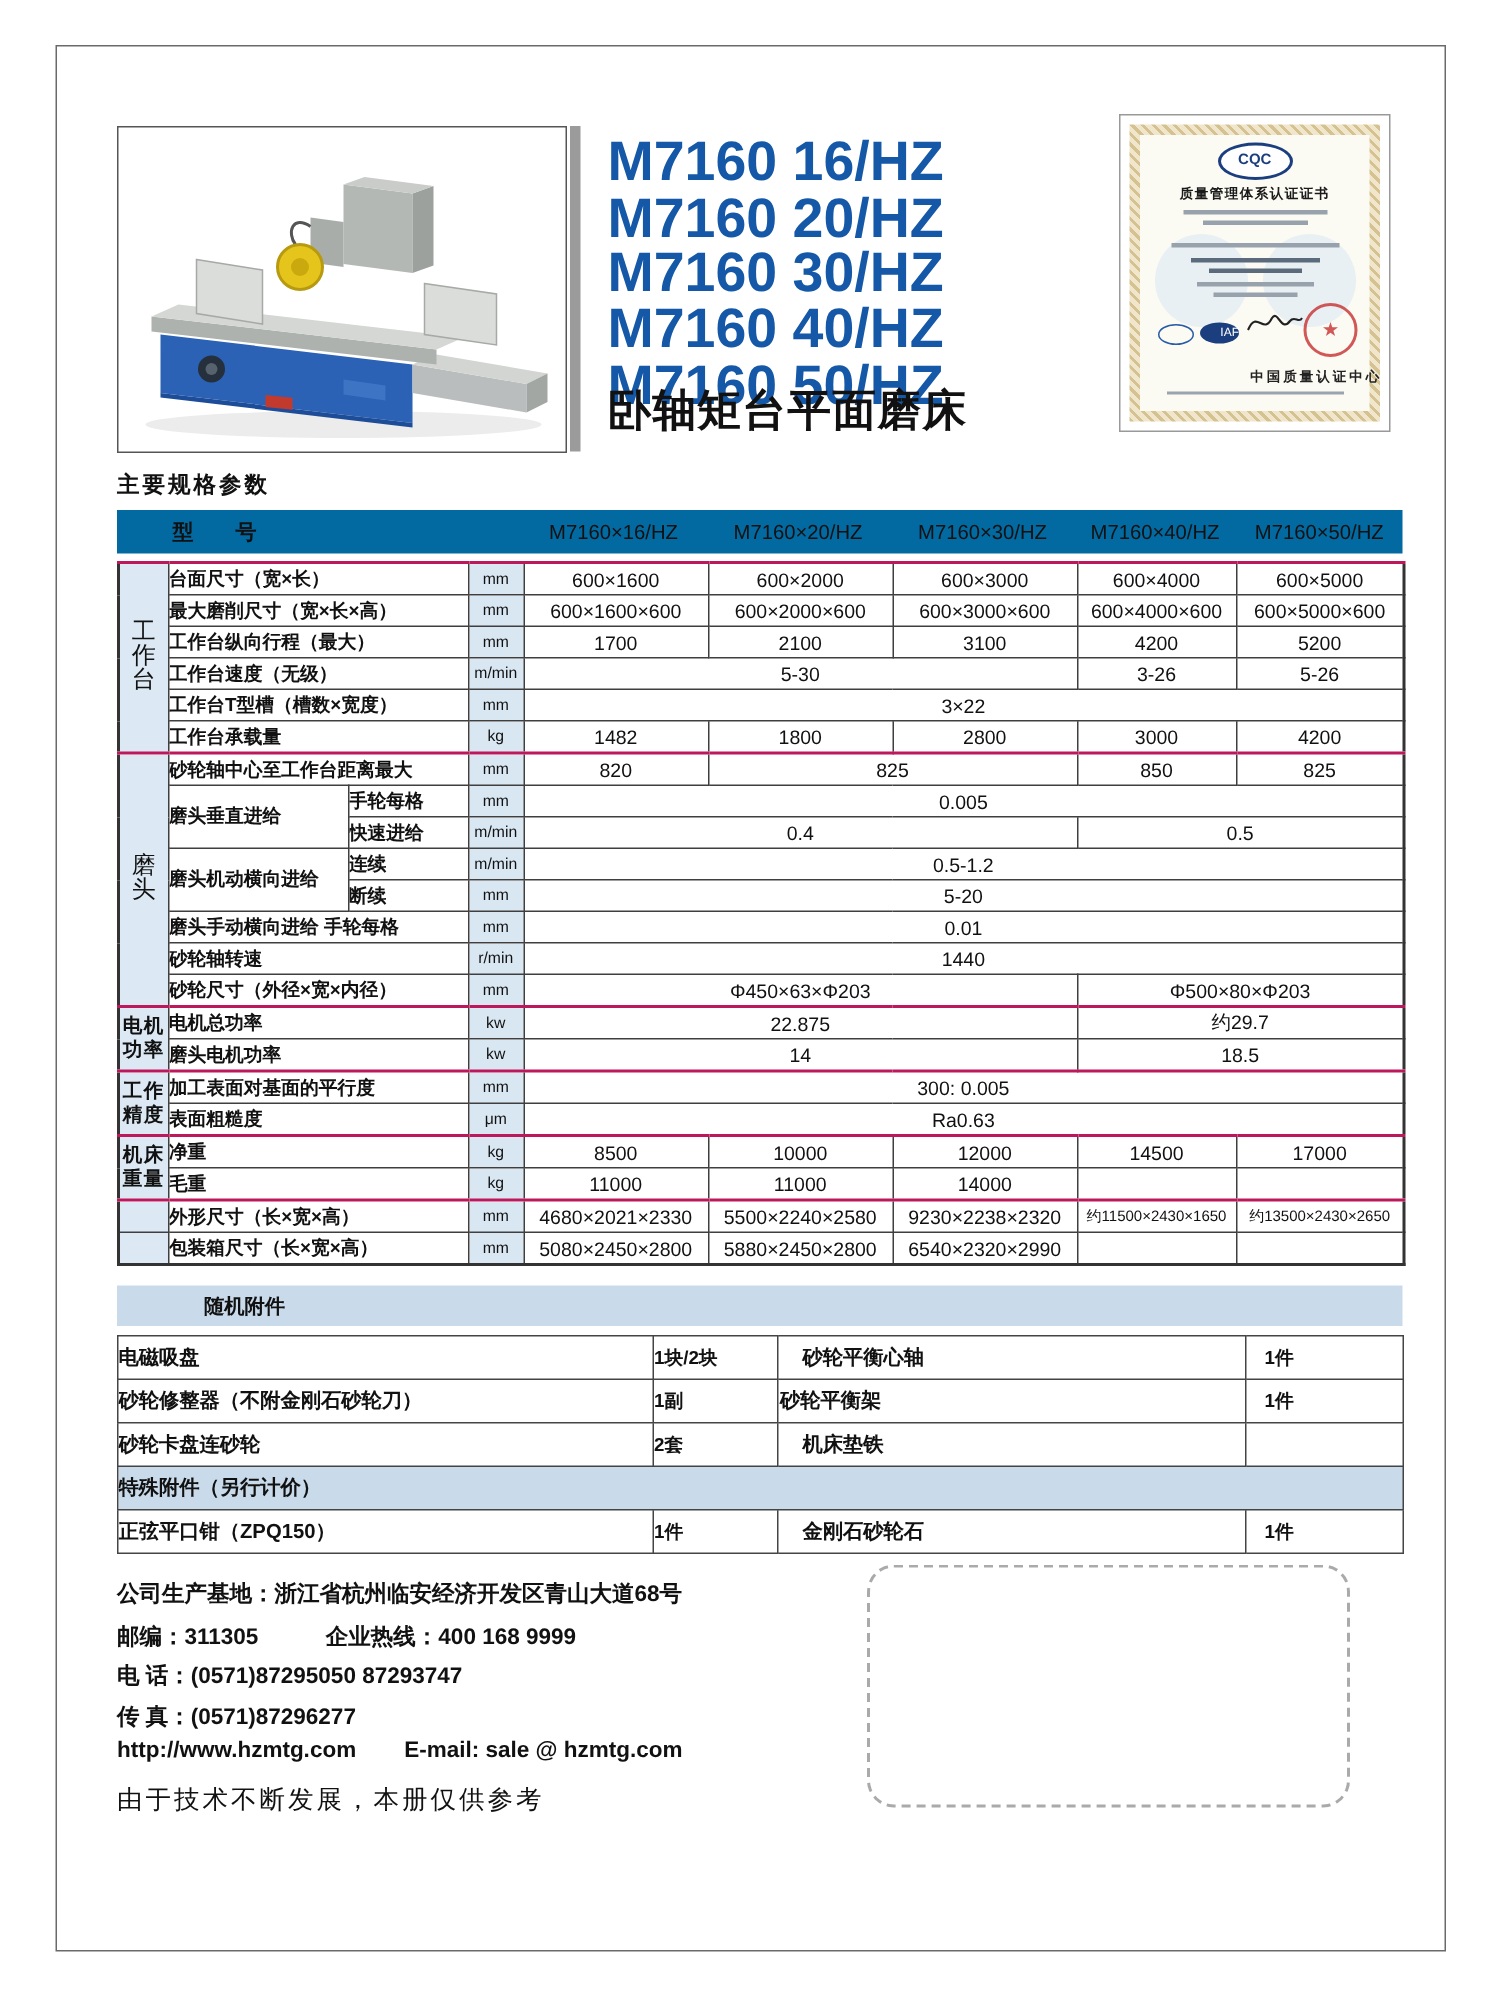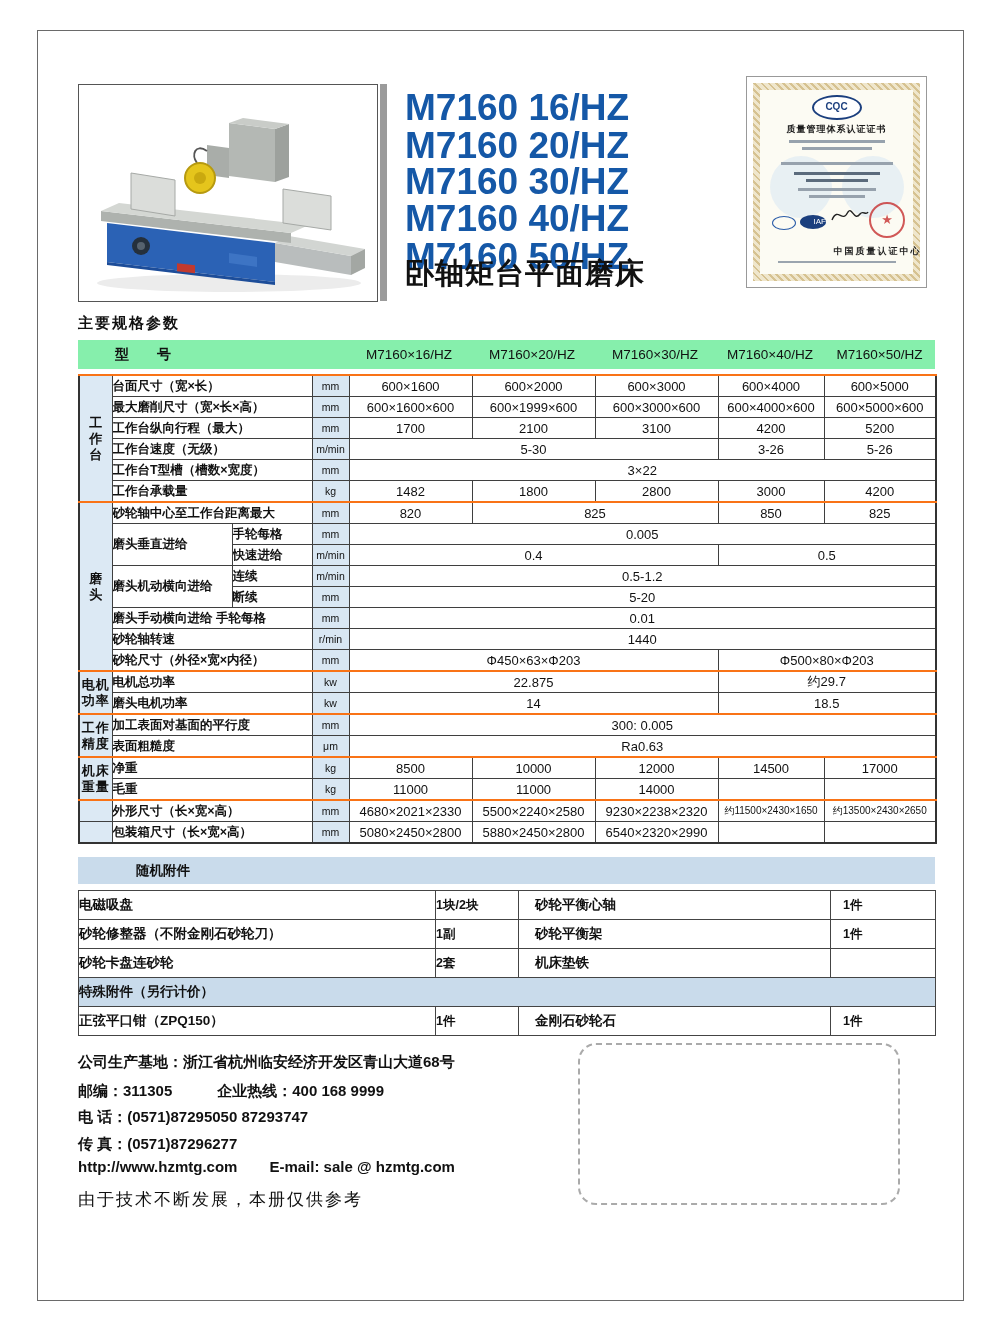--- a/index.html
+++ b/index.html
@@ -48,7 +48,7 @@
   #spec-title{left:78px;top:314px;font-size:15px;font-weight:bold;letter-spacing:2px;}
 
   
-  #model-band{left:78px;top:340px;width:857px;height:29px;background:#86efac;}
+  #model-band{left:78px;top:340px;width:857px;height:29px;background:#0369a1;}
   #model-band .band-label{position:absolute;left:37px;top:6px;font-size:14px;font-weight:bold;}
   #model-band .mcol{position:absolute;top:7px;text-align:center;font-size:13.5px;white-space:nowrap;}
 

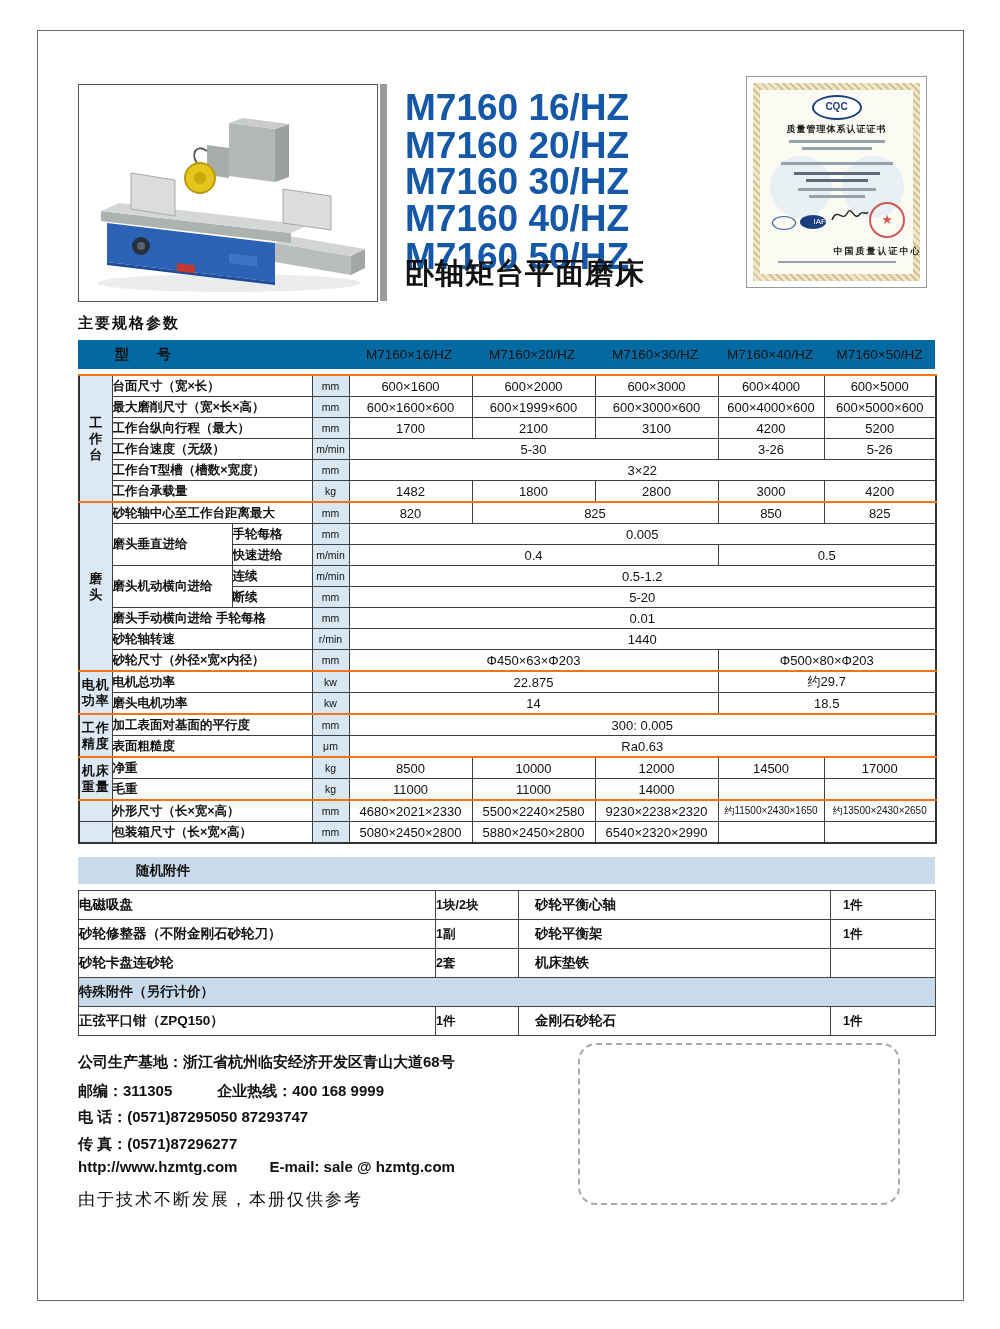--- a/index.html
+++ b/index.html
@@ -56,7 +56,7 @@
   #spec-table{position:absolute;left:78px;top:374px;width:857px;border-collapse:collapse;
     table-layout:fixed;border:2px solid #333;}
   #spec-table td{border:1px solid #3f3f3f;height:20px;padding:0;overflow:hidden;white-space:nowrap;}
-  #spec-table tr.tt td{border-top:2px solid #f97316;}
+  #spec-table tr.tt td{border-top:2px solid #be185d;}
   .gcell{background:#dce9f4;text-align:center;vertical-align:middle;}
   .vlabel{display:inline-block;width:16px;line-height:16px;font-size:13px;font-weight:bold;
     word-break:break-all;white-space:normal;}

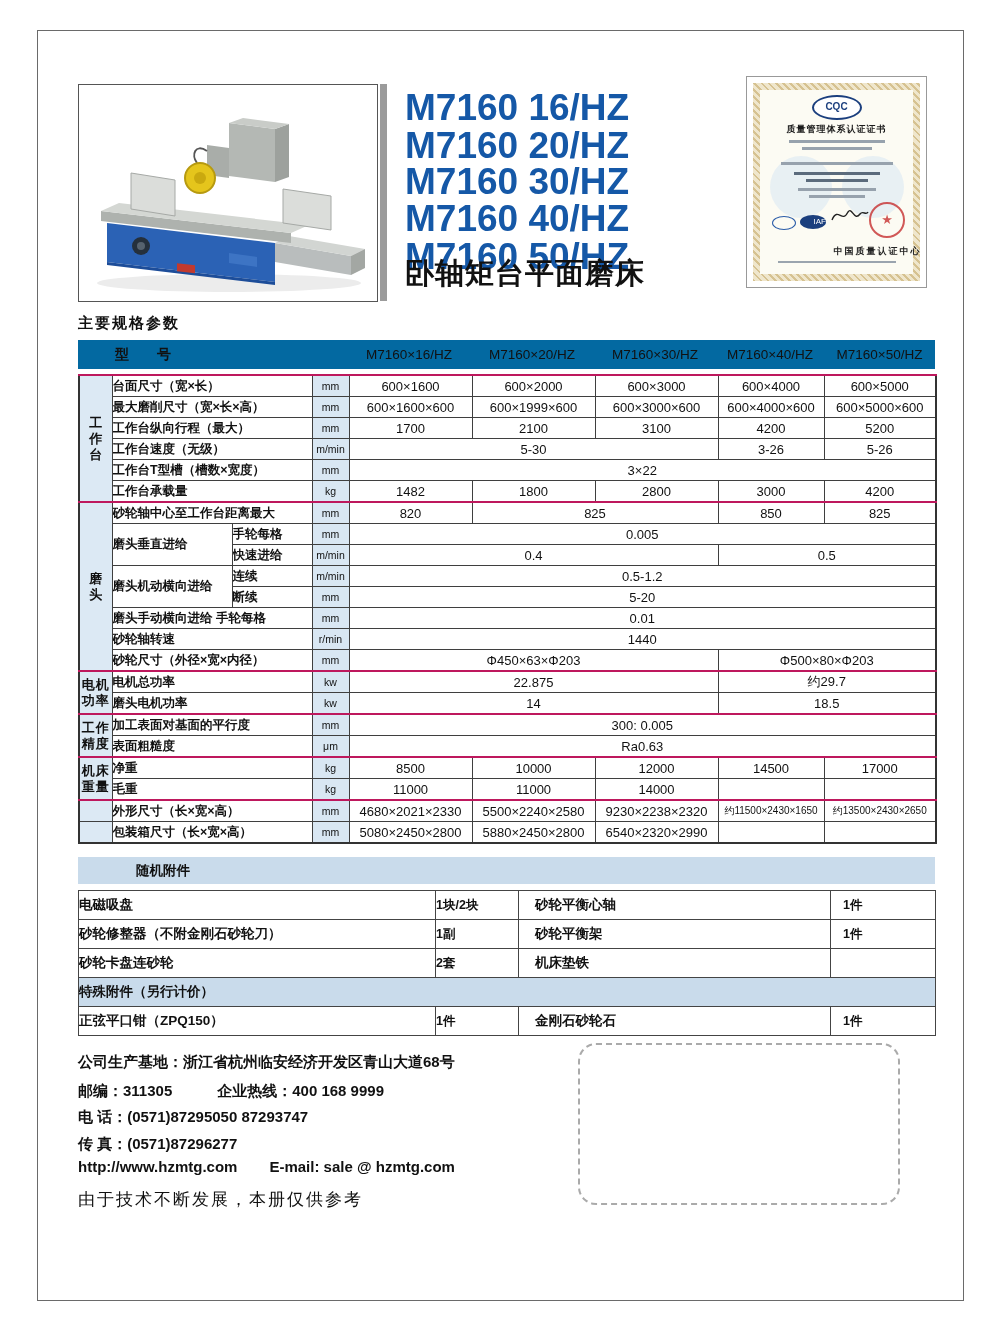--- a/index.html
+++ b/index.html
@@ -197,7 +197,7 @@
     <td class="name" colspan="2">最大磨削尺寸（宽×长×高）</td>
     <td class="unit">mm</td>
     <td class="val">600×1600×600</td>
-    <td class="val">600×1999×600</td>
+    <td class="val">600×2000×600</td>
     <td class="val">600×3000×600</td>
     <td class="val">600×4000×600</td>
     <td class="val">600×5000×600</td>

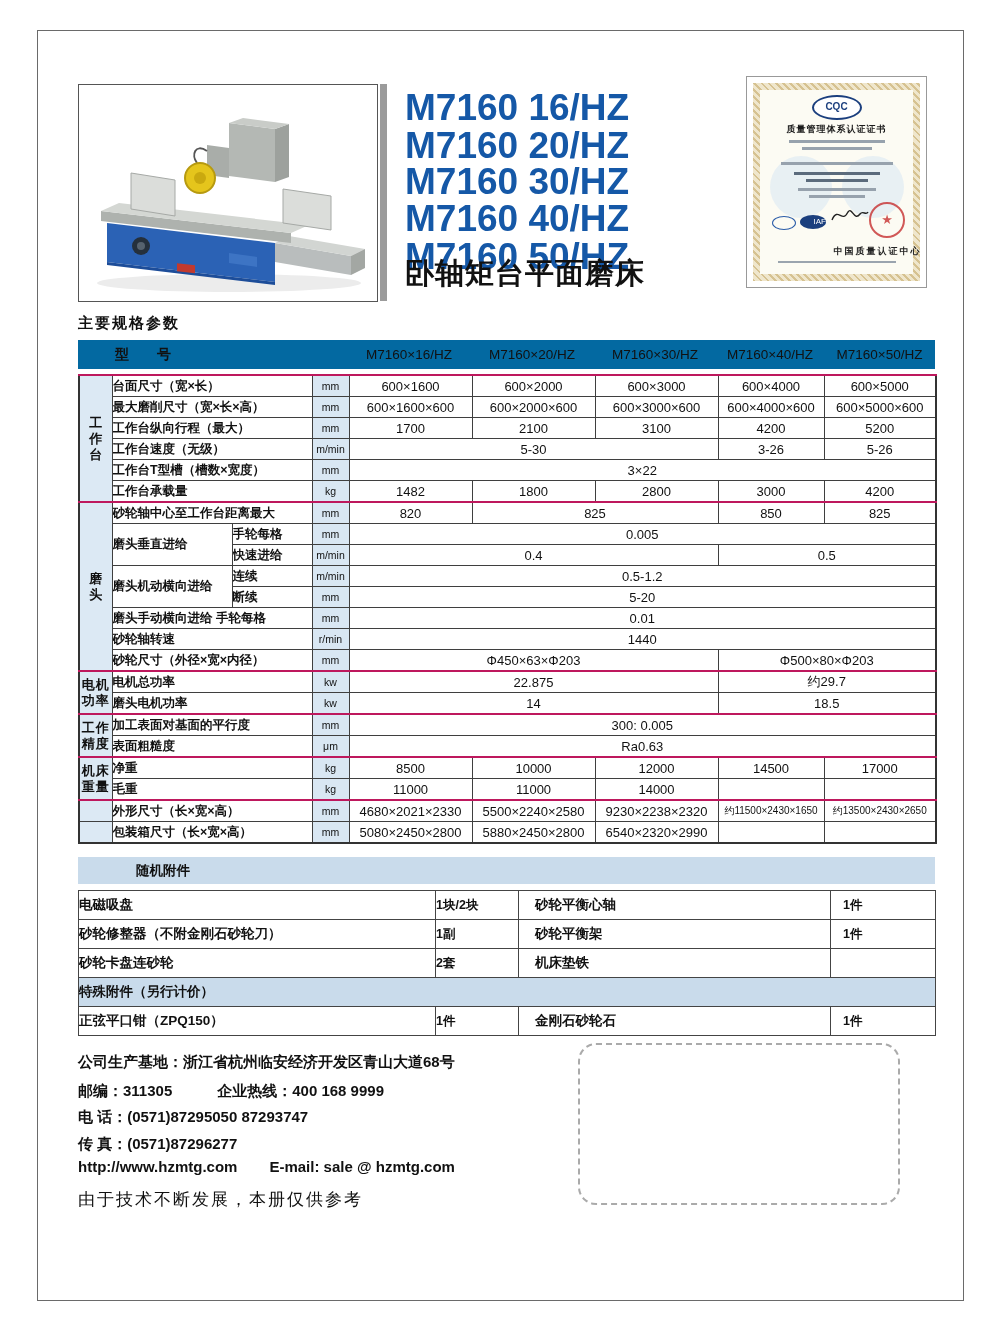--- a/index.html
+++ b/index.html
@@ -58,7 +58,7 @@
   #spec-table td{border:1px solid #3f3f3f;height:20px;padding:0;overflow:hidden;white-space:nowrap;}
   #spec-table tr.tt td{border-top:2px solid #be185d;}
   .gcell{background:#dce9f4;text-align:center;vertical-align:middle;}
-  .vlabel{display:inline-block;width:16px;line-height:16px;font-size:13px;font-weight:bold;
+  .vlabel{display:inline-block;width:16px;line-height:16px;font-size:16px;font-weight:normal;
     word-break:break-all;white-space:normal;}
   .vlabel2{display:inline-block;width:30px;line-height:16px;font-size:13px;font-weight:bold;
     word-break:break-all;white-space:normal;letter-spacing:1px;}

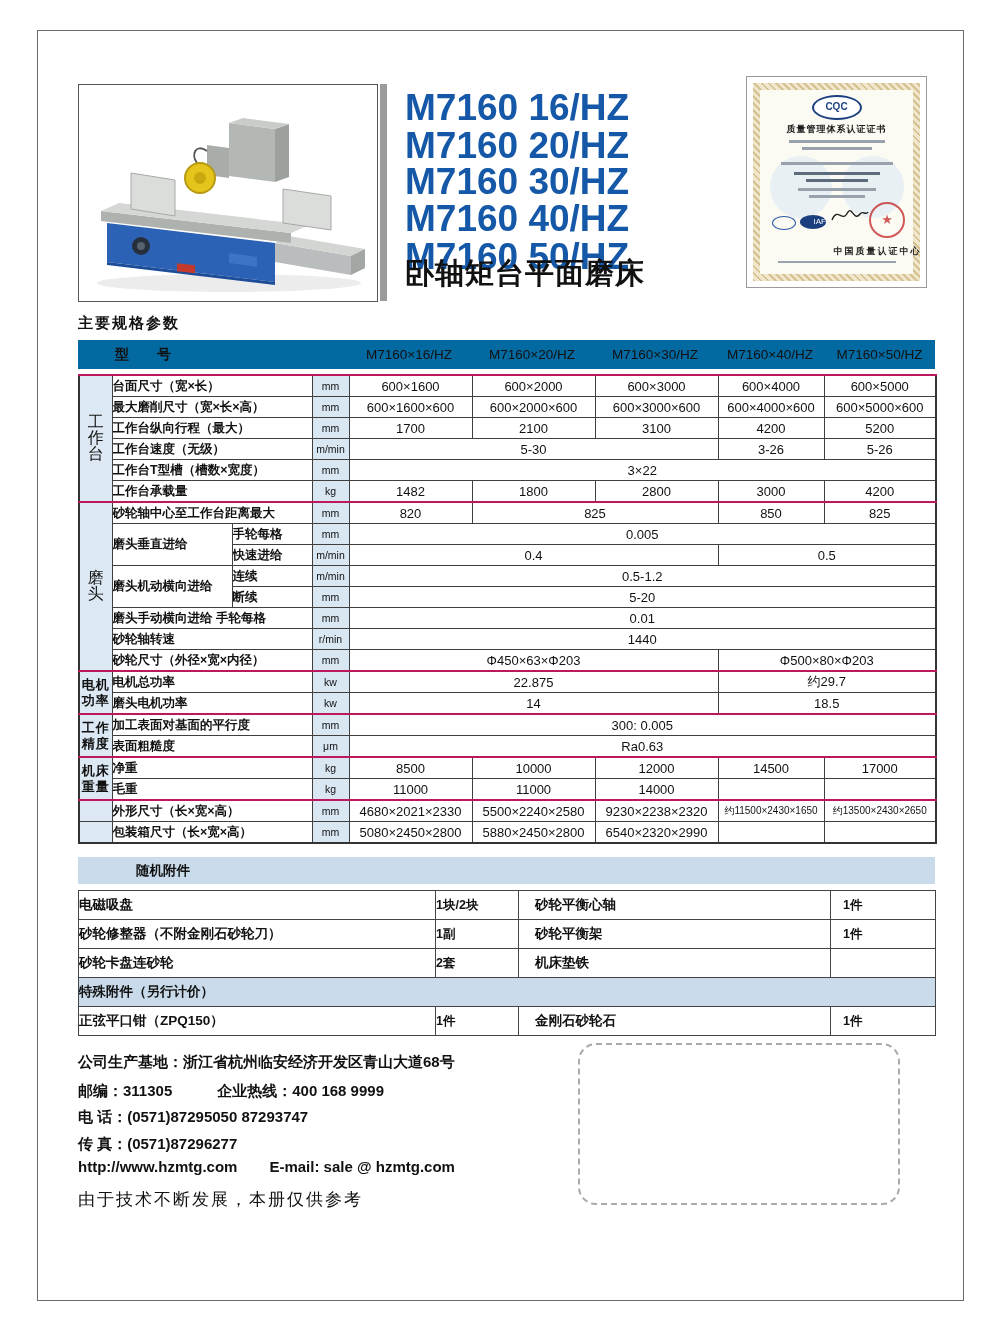--- a/index.html
+++ b/index.html
@@ -366,7 +366,7 @@
   <tr>
     <td class="acc-item">砂轮修整器（不附金刚石砂轮刀）</td>
     <td class="acc-qty">1副</td>
-    <td class="acc-item" style="padding-left:16px">砂轮平衡架</td>
+    <td class="acc-item" style="padding-left:1px">砂轮平衡架</td>
     <td class="acc-qty" style="padding-left:12px">1件</td>
   </tr>
   <tr>

